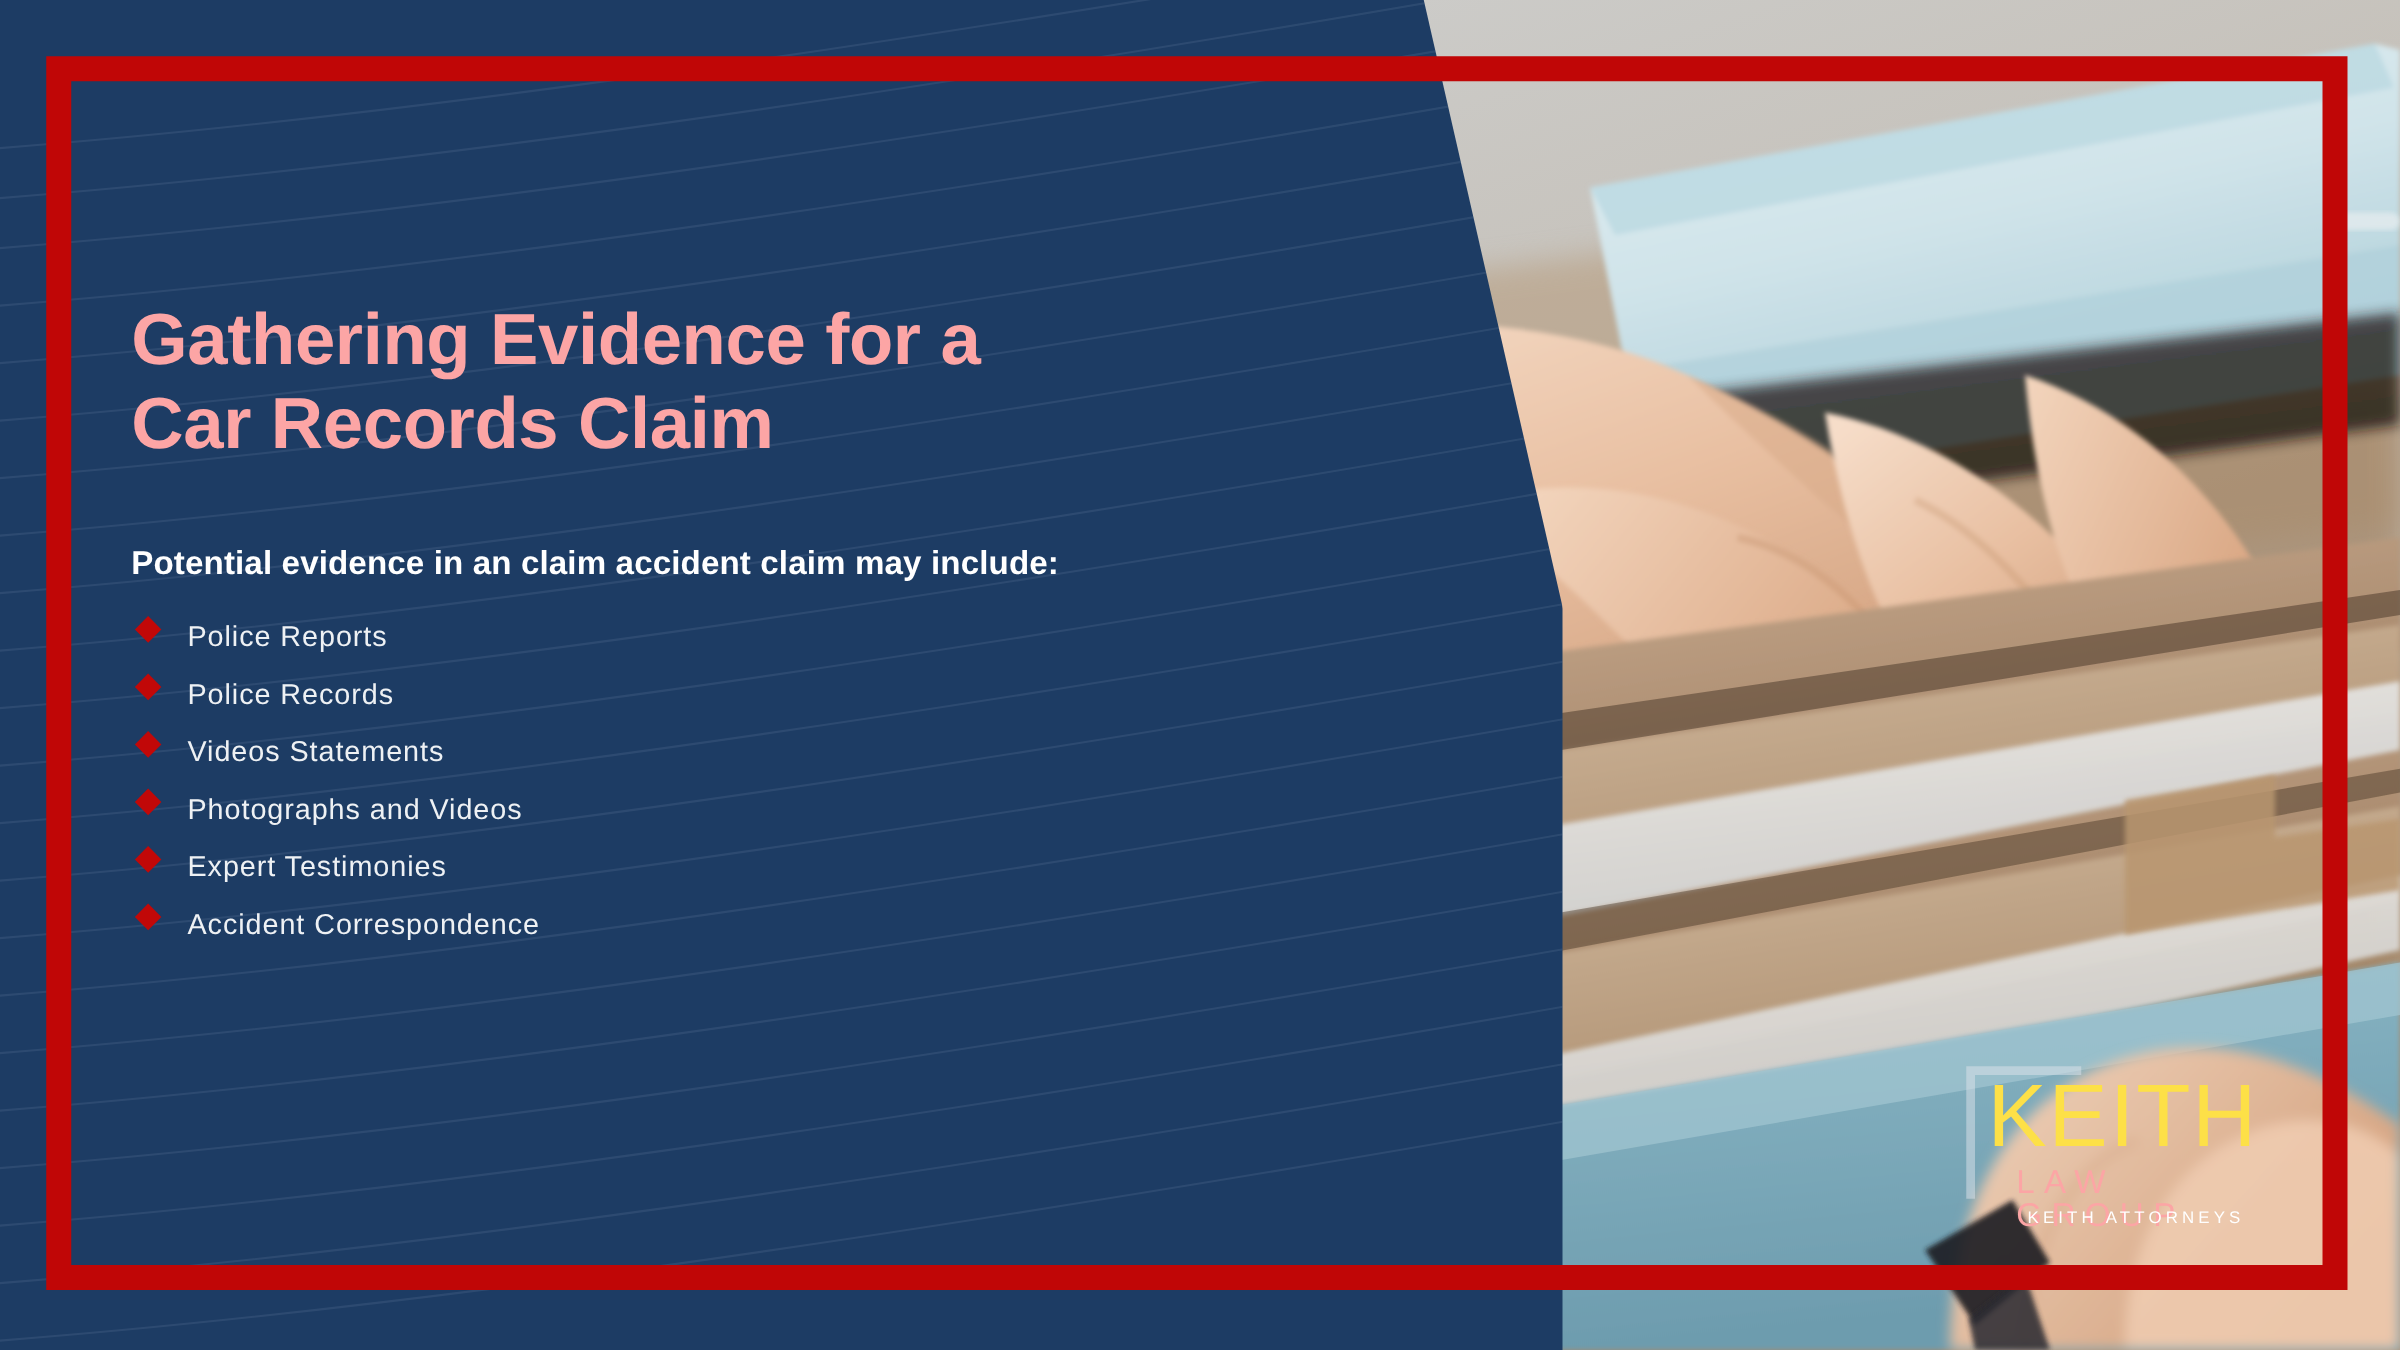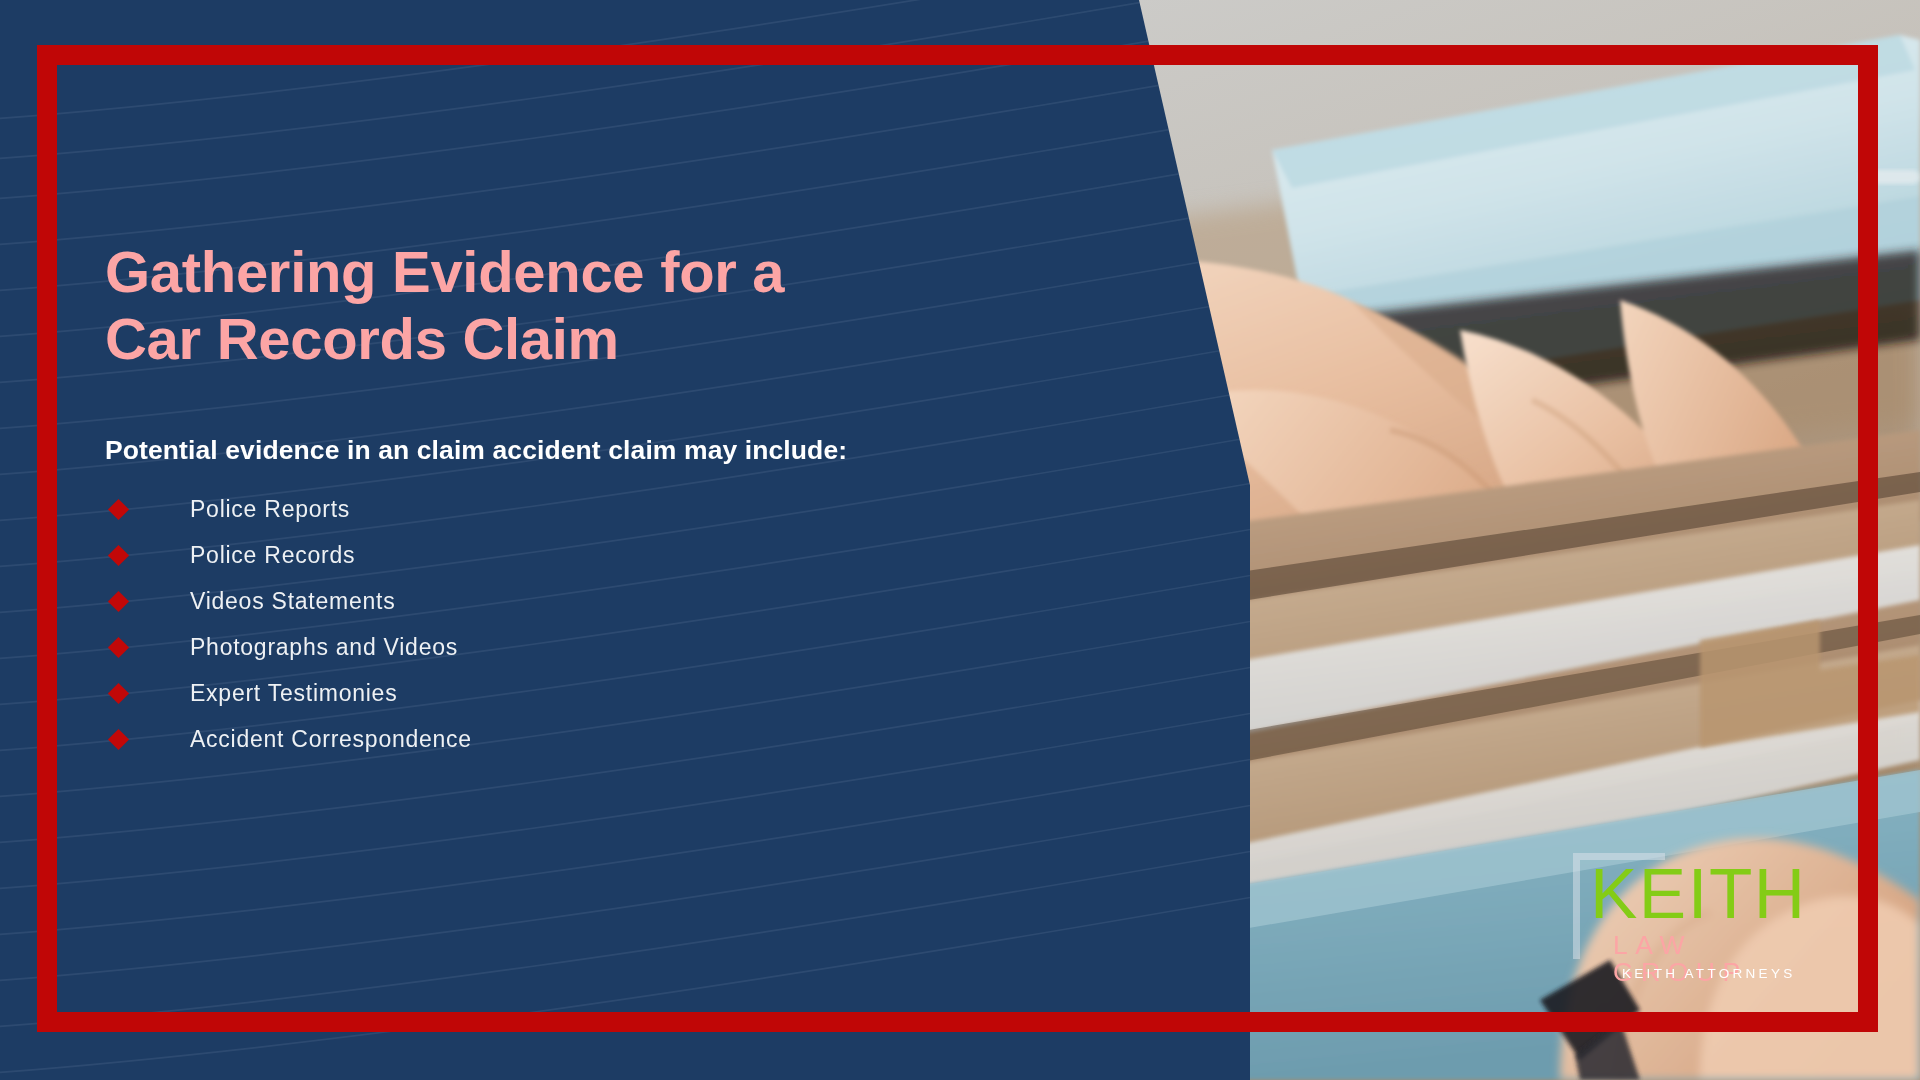--- a/index.html
+++ b/index.html
@@ -44,9 +44,8 @@
   }
   .bullets{list-style:none;margin:30px 0 0 0;padding:0;}
   .bullets li{
-    display:flex;align-items:center;
+    display:flex;align-items:flex-start;
     margin:0 0 19px 0;
-    gap:40px;
   }
   .diamond{
     width:15px;height:15px;background:#c10808;

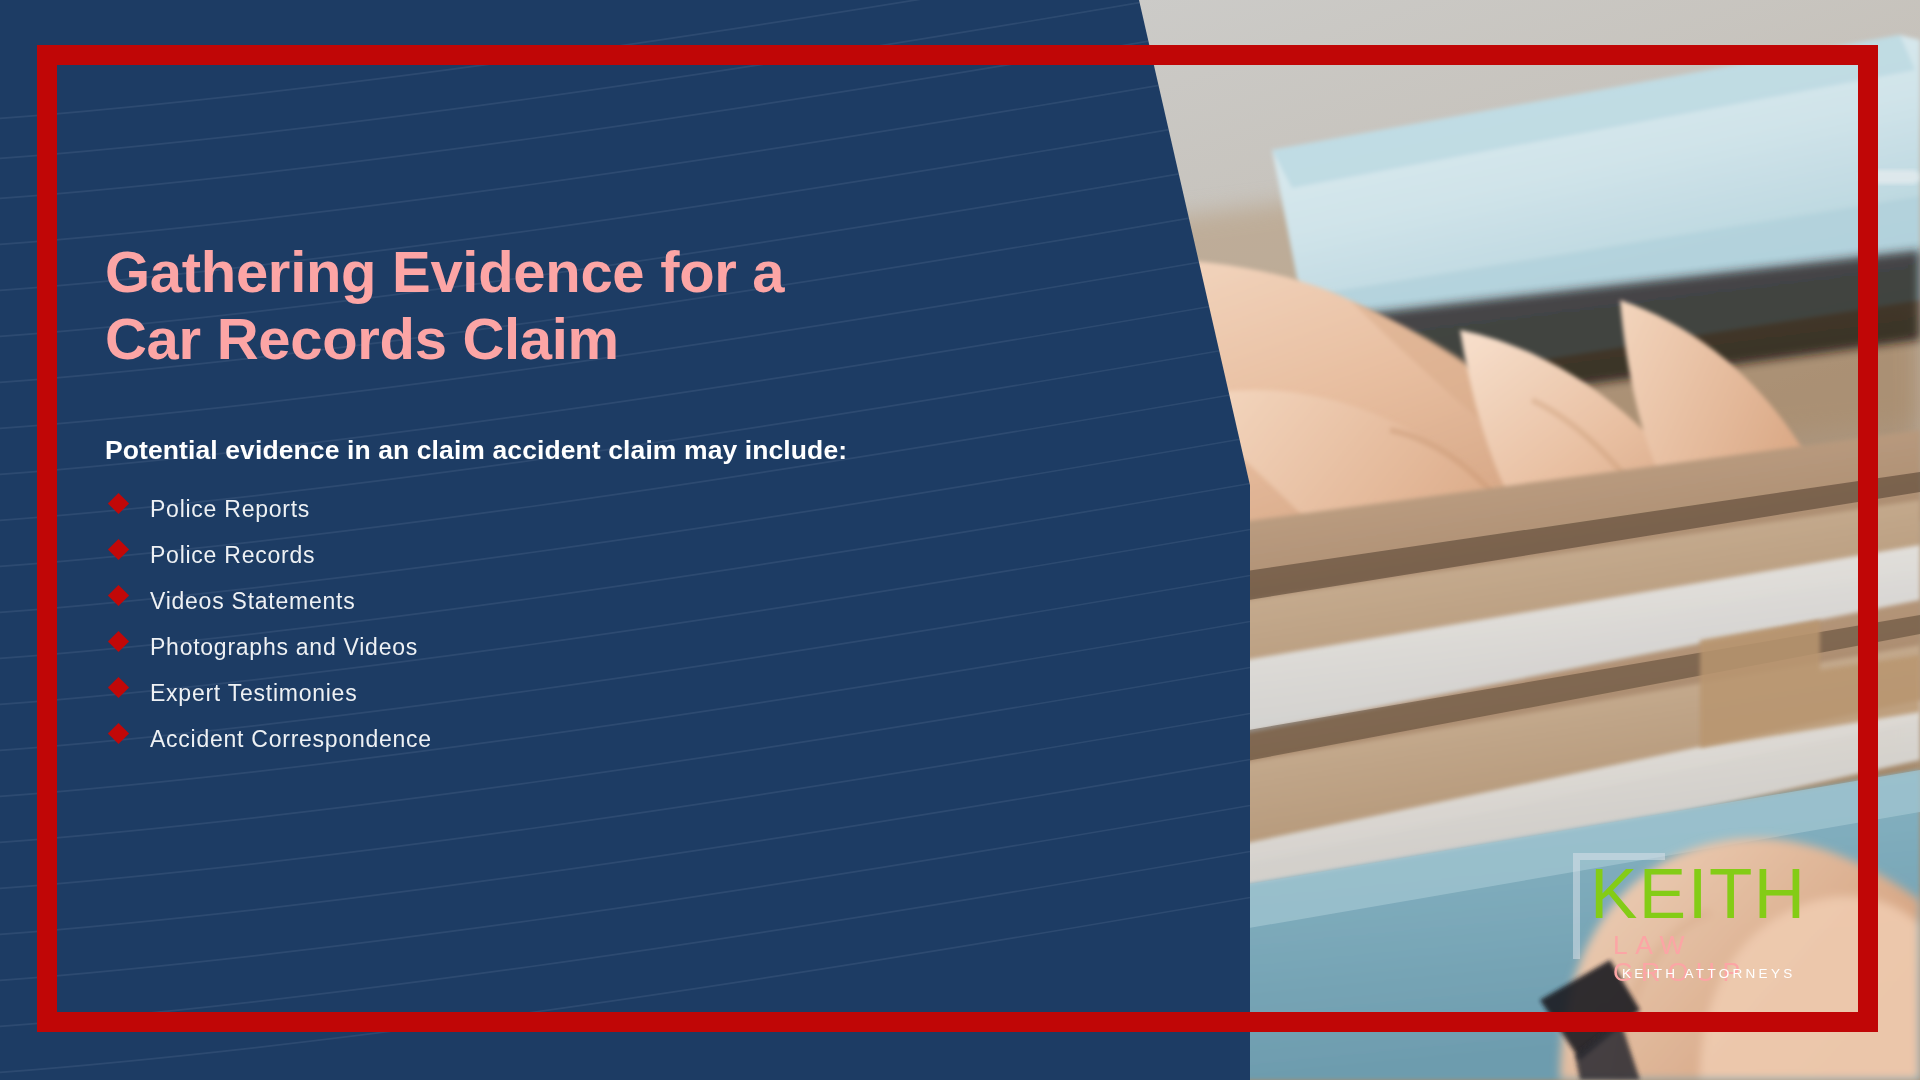--- a/index.html
+++ b/index.html
@@ -73,7 +73,7 @@
   }
   .logo-keith{
     position:absolute;left:17px;top:5px;
-    font-size:71px;font-weight:400;color:#84cc16;
+    font-size:71px;font-weight:400;color:#fde047;
     letter-spacing:1.5px;line-height:1;
   }
   .logo-lawgroup{

